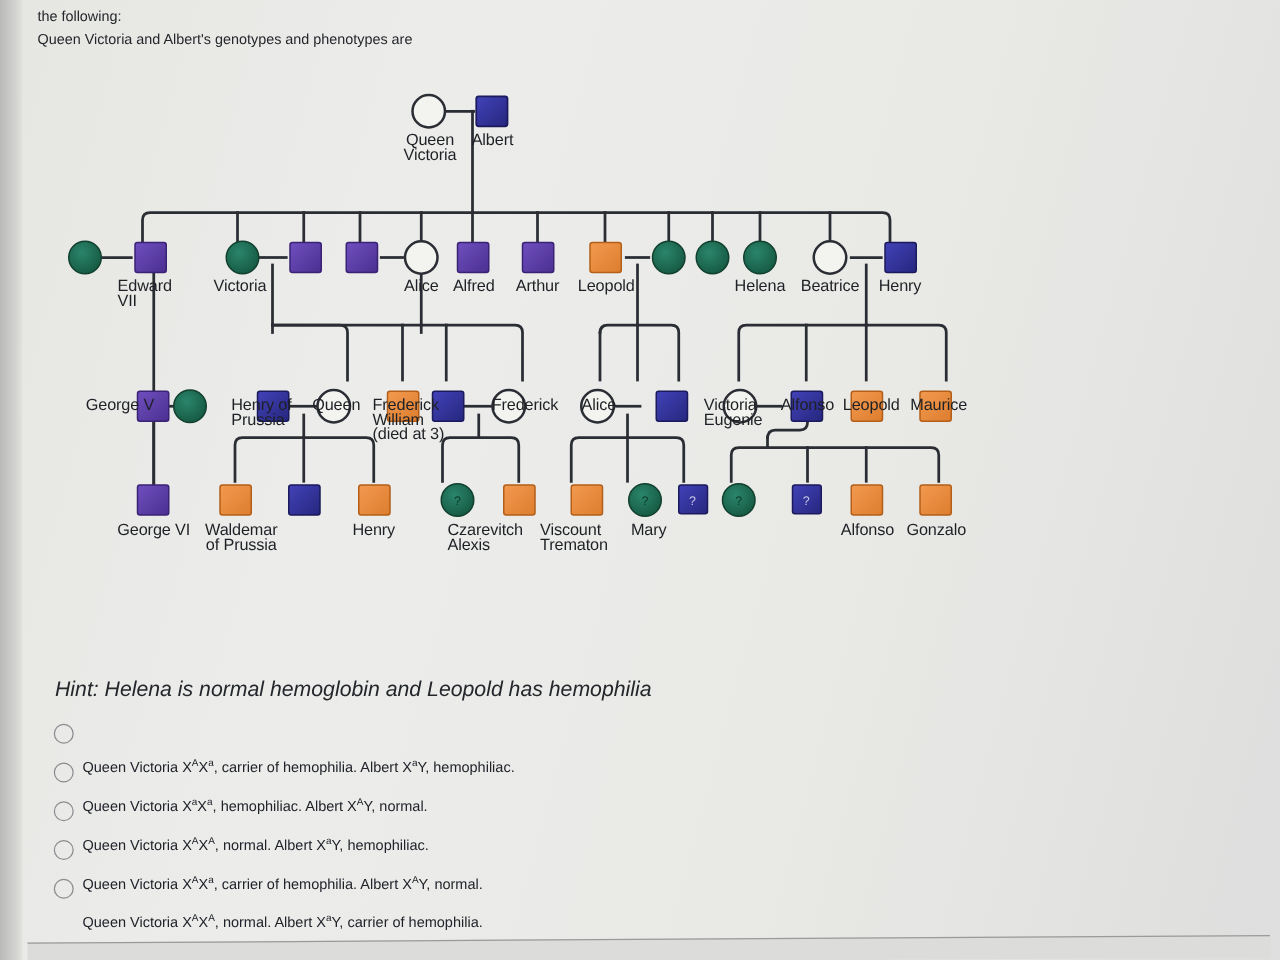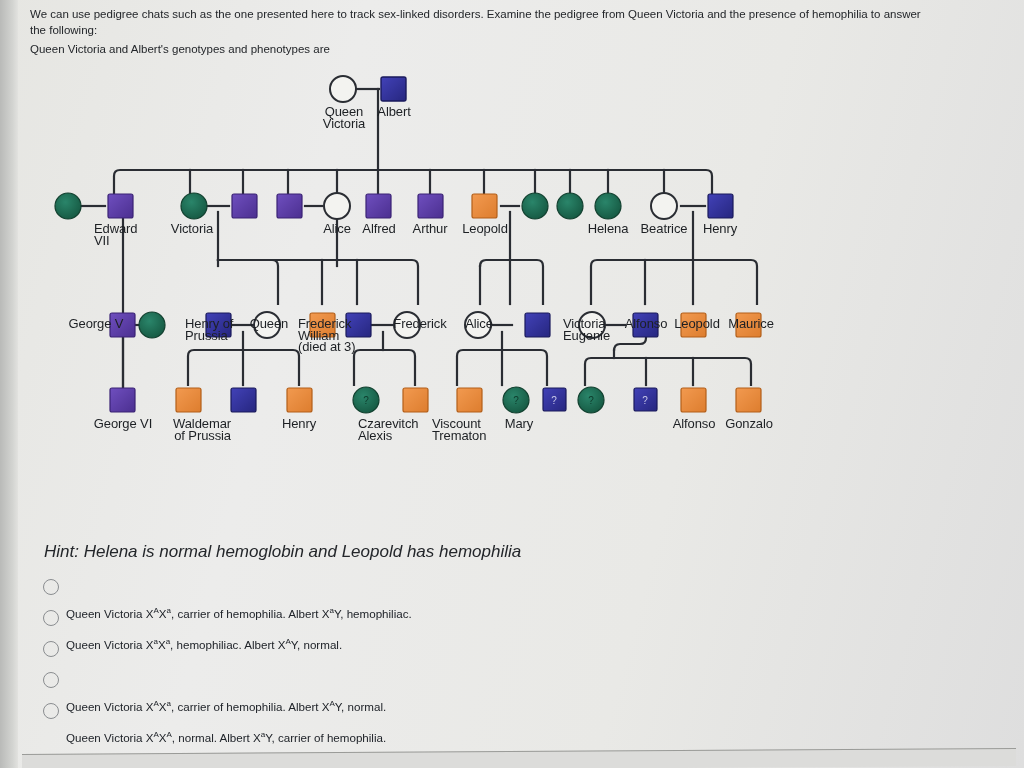--- a/index.html
+++ b/index.html
@@ -72,7 +72,6 @@
 <div id="bottomBar"></div>
 
 <div id="qtext">
-  <span>We can use pedigree chats such as the one presented here to track sex-linked disorders. Examine the pedigree from Queen Victoria and the presence of hemophilia to answer</span>
   <span class="l2">the following:</span>
   <span class="l3">Queen Victoria and Albert's genotypes and phenotypes are</span>
 </div>

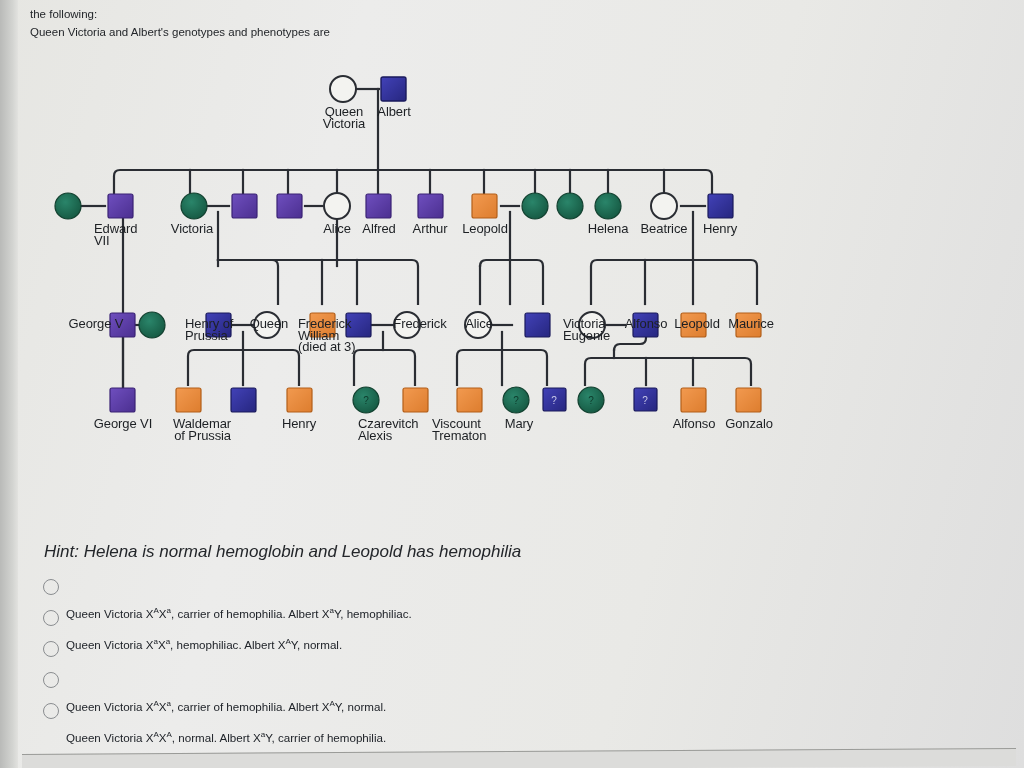--- a/index.html
+++ b/index.html
@@ -262,7 +262,7 @@
   <div class="nodelabel" style="left:723px;top:258px;width:56px;">Maurice</div>
 
   <div class="nodelabel" style="left:86px;top:358px;width:74px;">George VI</div>
-  <div class="nodelabel" style="left:155px;top:358px;width:76px;text-align:right;">Waldemar
+  <div class="nodelabel" style="left:155px;top:358px;width:76px;text-align:center;">Waldemar
 of Prussia</div>
   <div class="nodelabel" style="left:271px;top:358px;width:56px;">Henry</div>
   <div class="nodelabel" style="left:358px;top:358px;width:78px;text-align:left;">Czarevitch

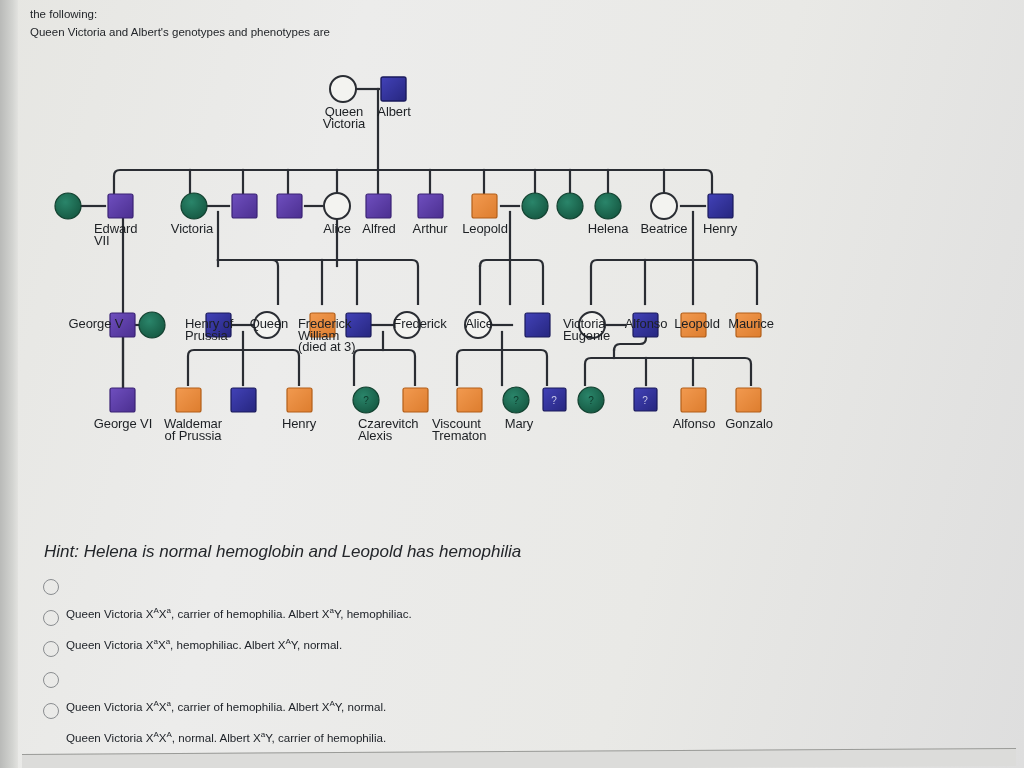--- a/index.html
+++ b/index.html
@@ -287,6 +287,7 @@
   </div>
   <div class="opt">
     <span class="radio"></span>
+    <span class="opttext"><span>Queen Victoria X</span><sup>A</sup><span>X</span><sup>A</sup><span>, normal. Albert X</span><sup>a</sup><span>Y, hemophiliac.</span></span>
   </div>
   <div class="opt">
     <span class="radio"></span>

